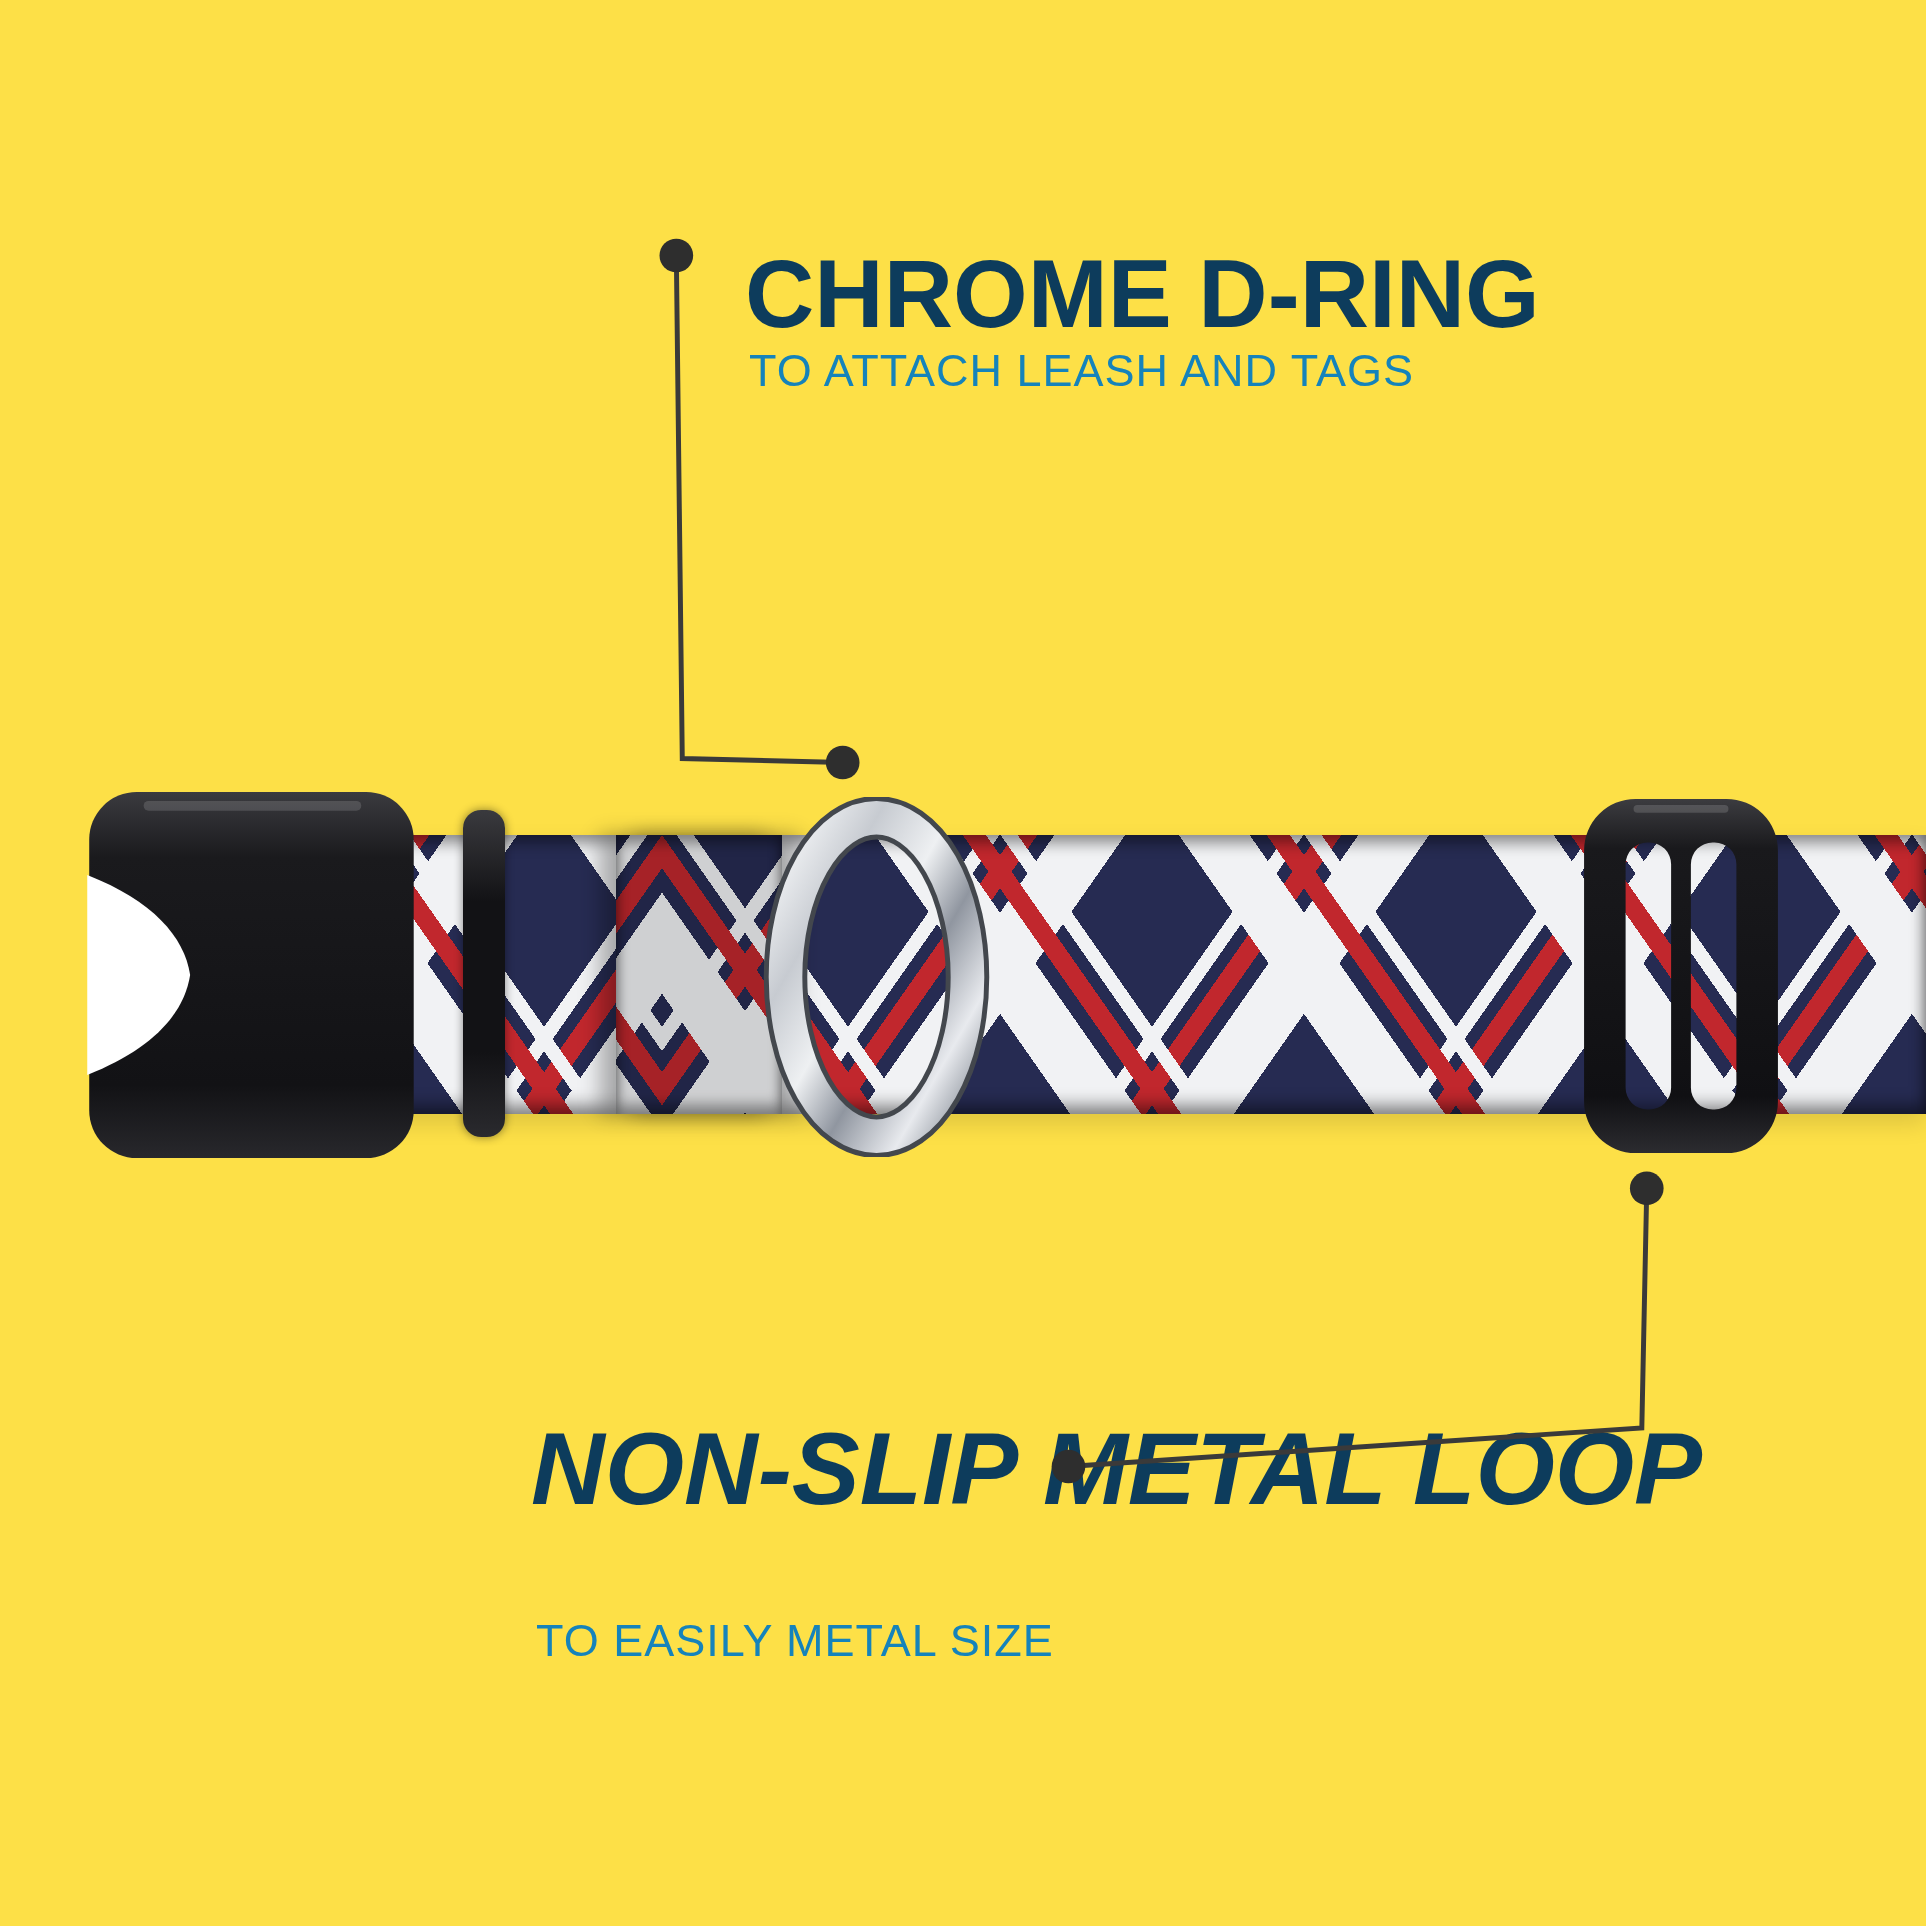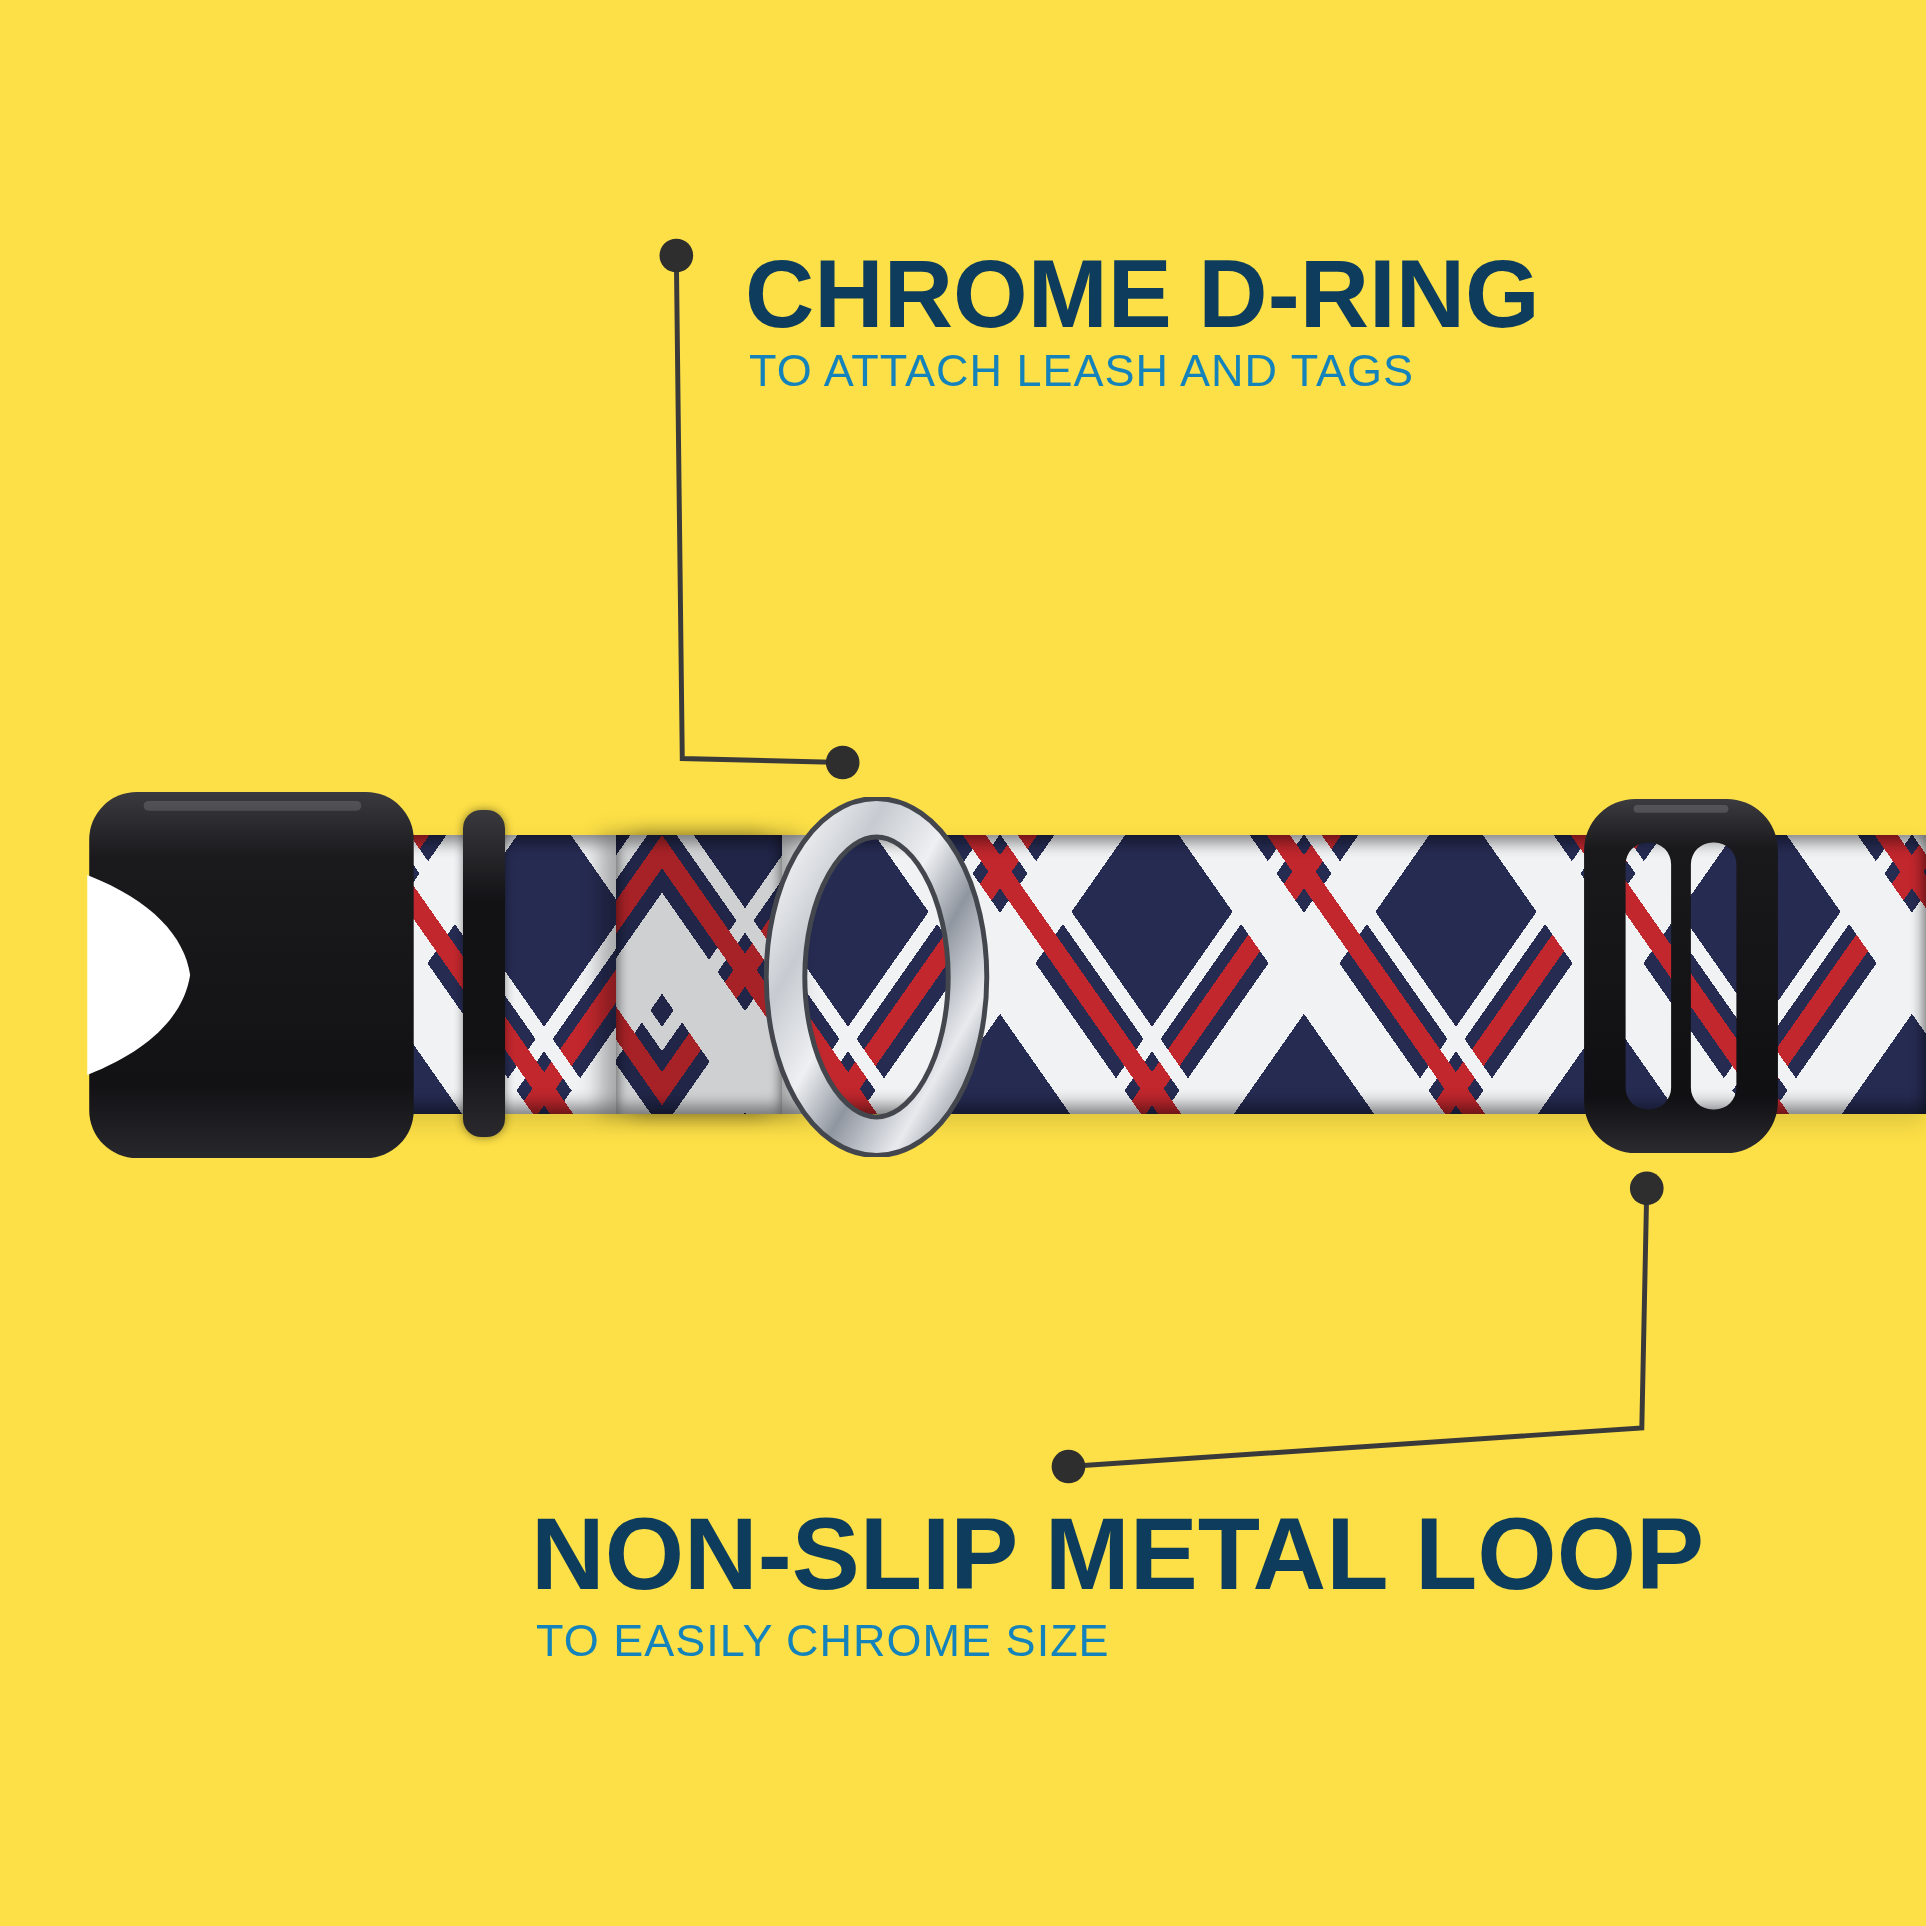--- a/index.html
+++ b/index.html
@@ -21,7 +21,7 @@
   }
   #top-title      { left:745px;  top:246px;  font-size:96px; }
   #top-subtitle   { left:749px;  top:348px;  font-size:45px; }
-  #bottom-title   { left:531px;  top:1503px; font-size:102px; }
+  #bottom-title   { left:531px;  top:1418px; font-size:102px;font-style:italic; }
   #bottom-subtitle{ left:536px;  top:1618px; font-size:45px; }
 
   

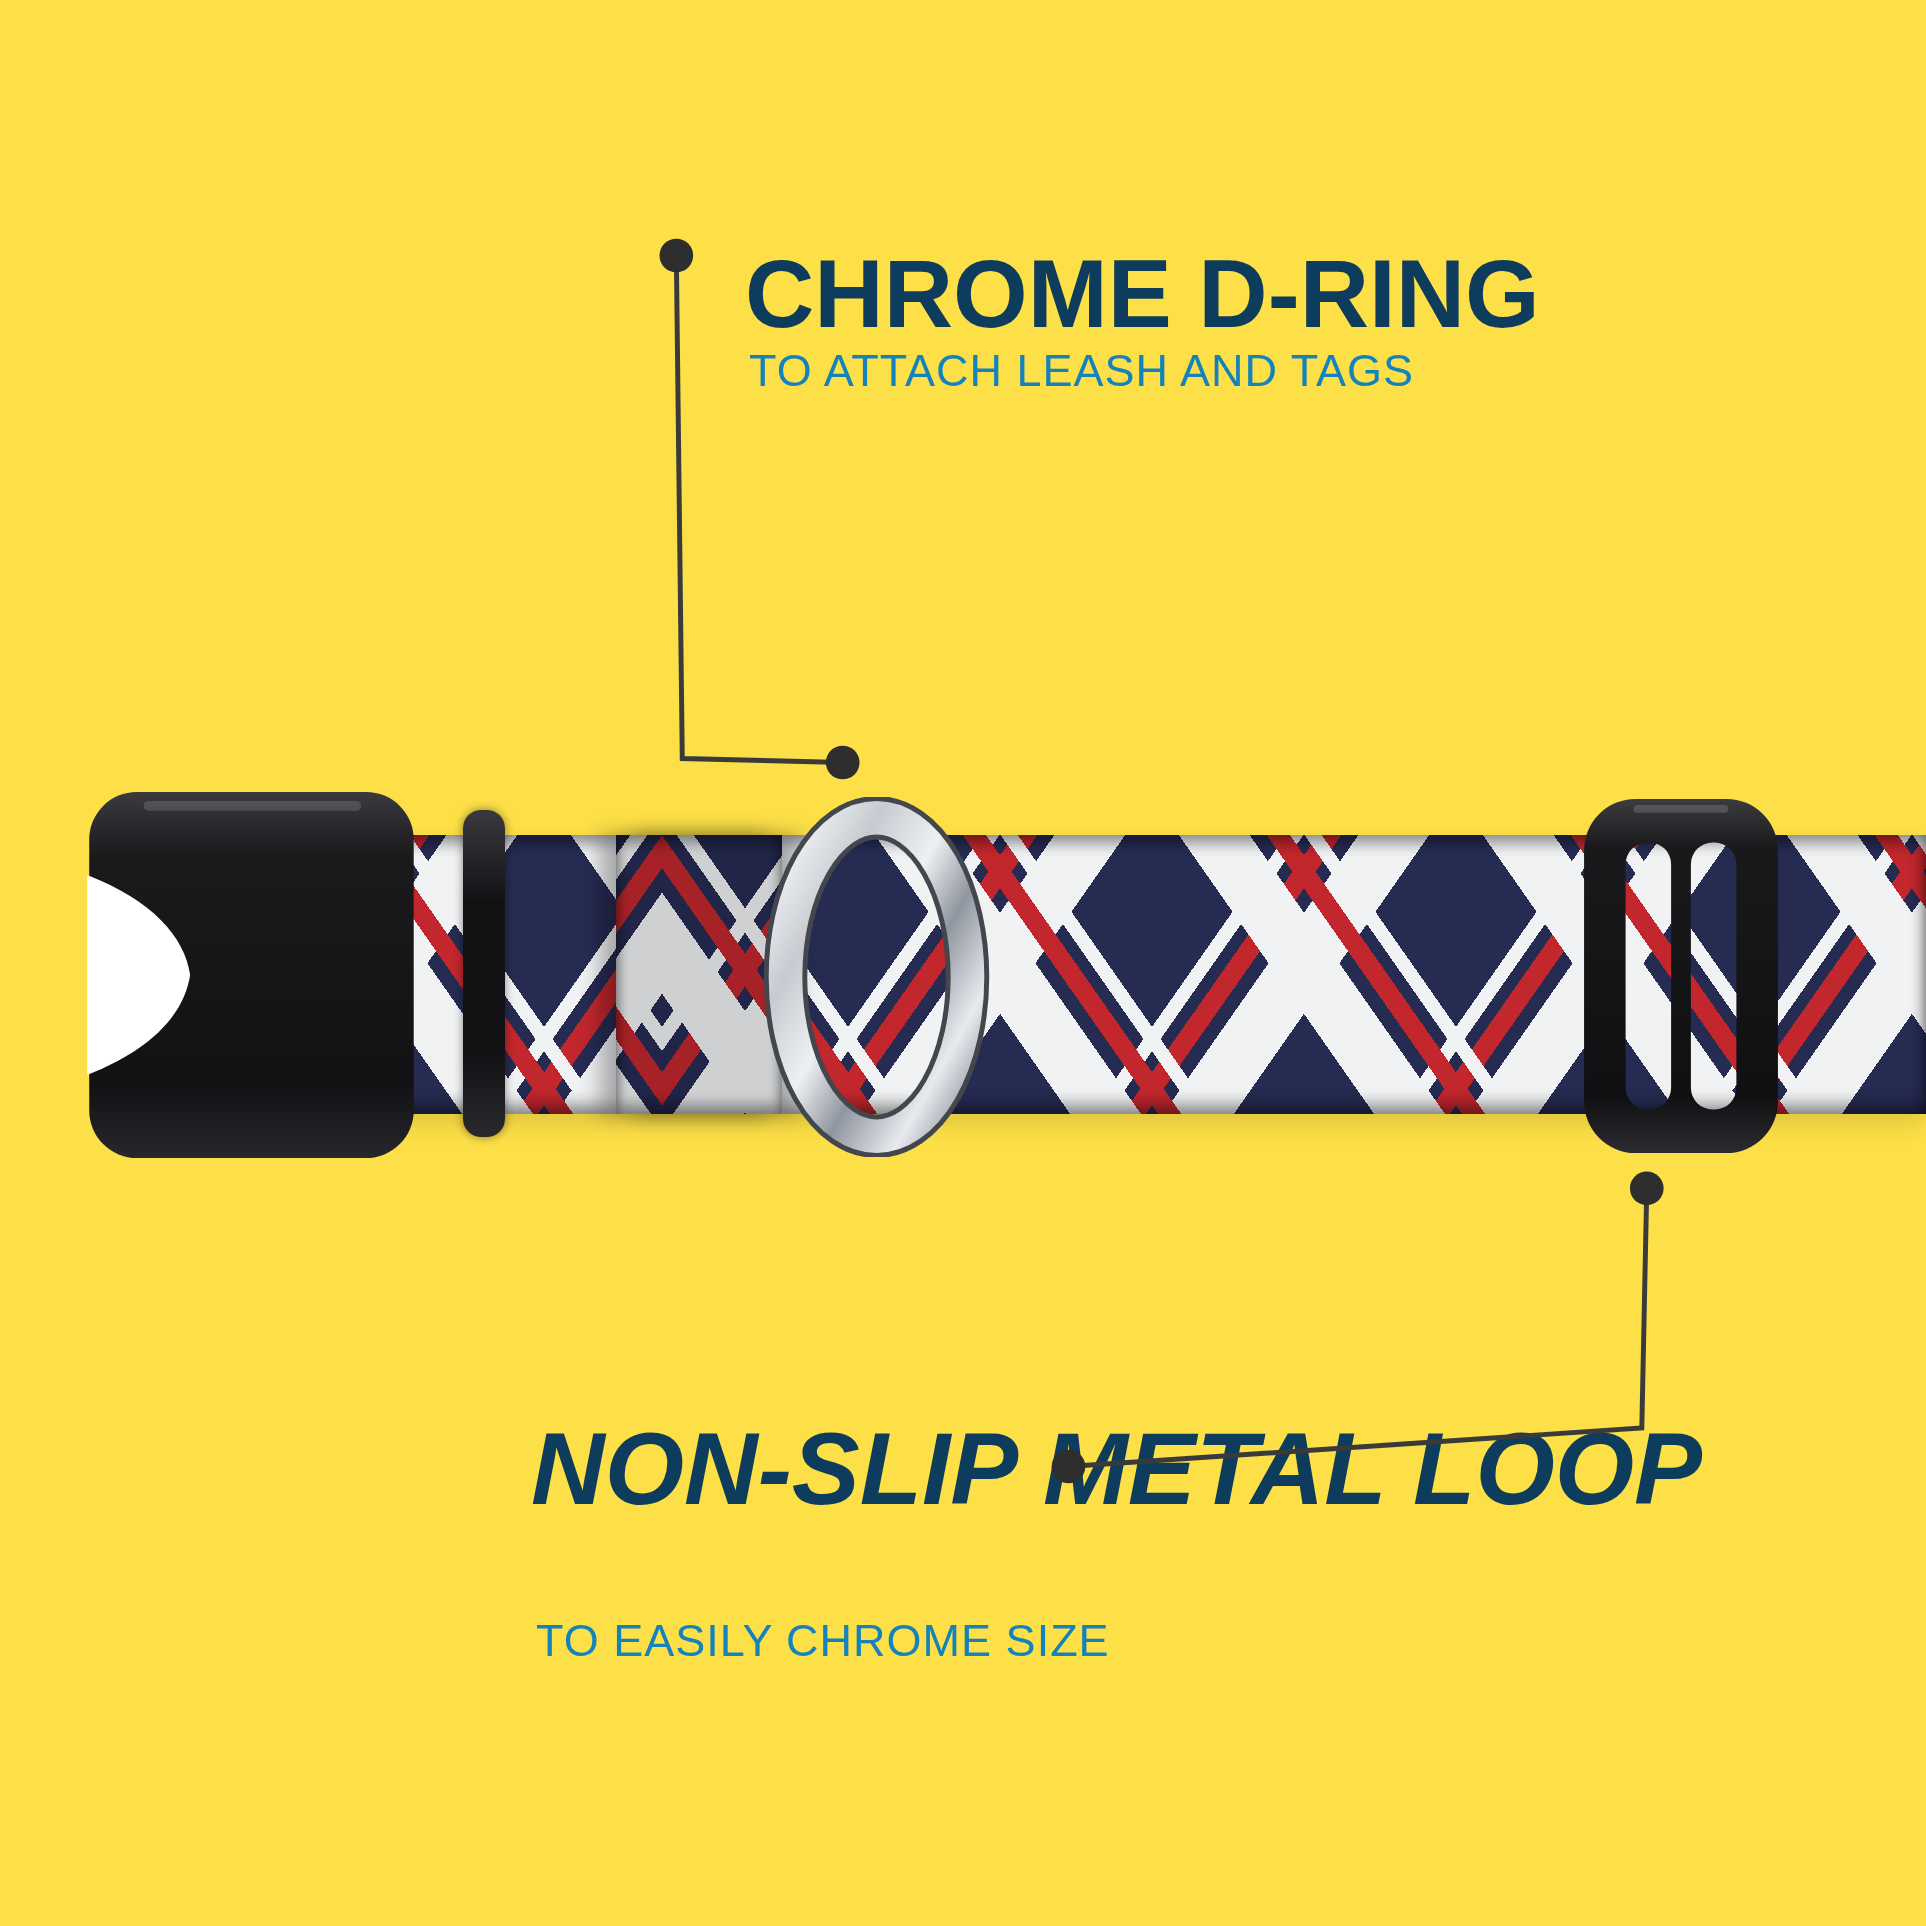--- a/index.html
+++ b/index.html
@@ -80,7 +80,7 @@
 
   <div>
     <div id="bottom-title" class="title">NON-SLIP METAL LOOP</div>
-    <div id="bottom-subtitle" class="subtitle">TO EASILY CHROME SIZE</div>
+    <div id="bottom-subtitle" class="subtitle">TO EASILY METAL SIZE</div>
   </div>
 
   <div>

